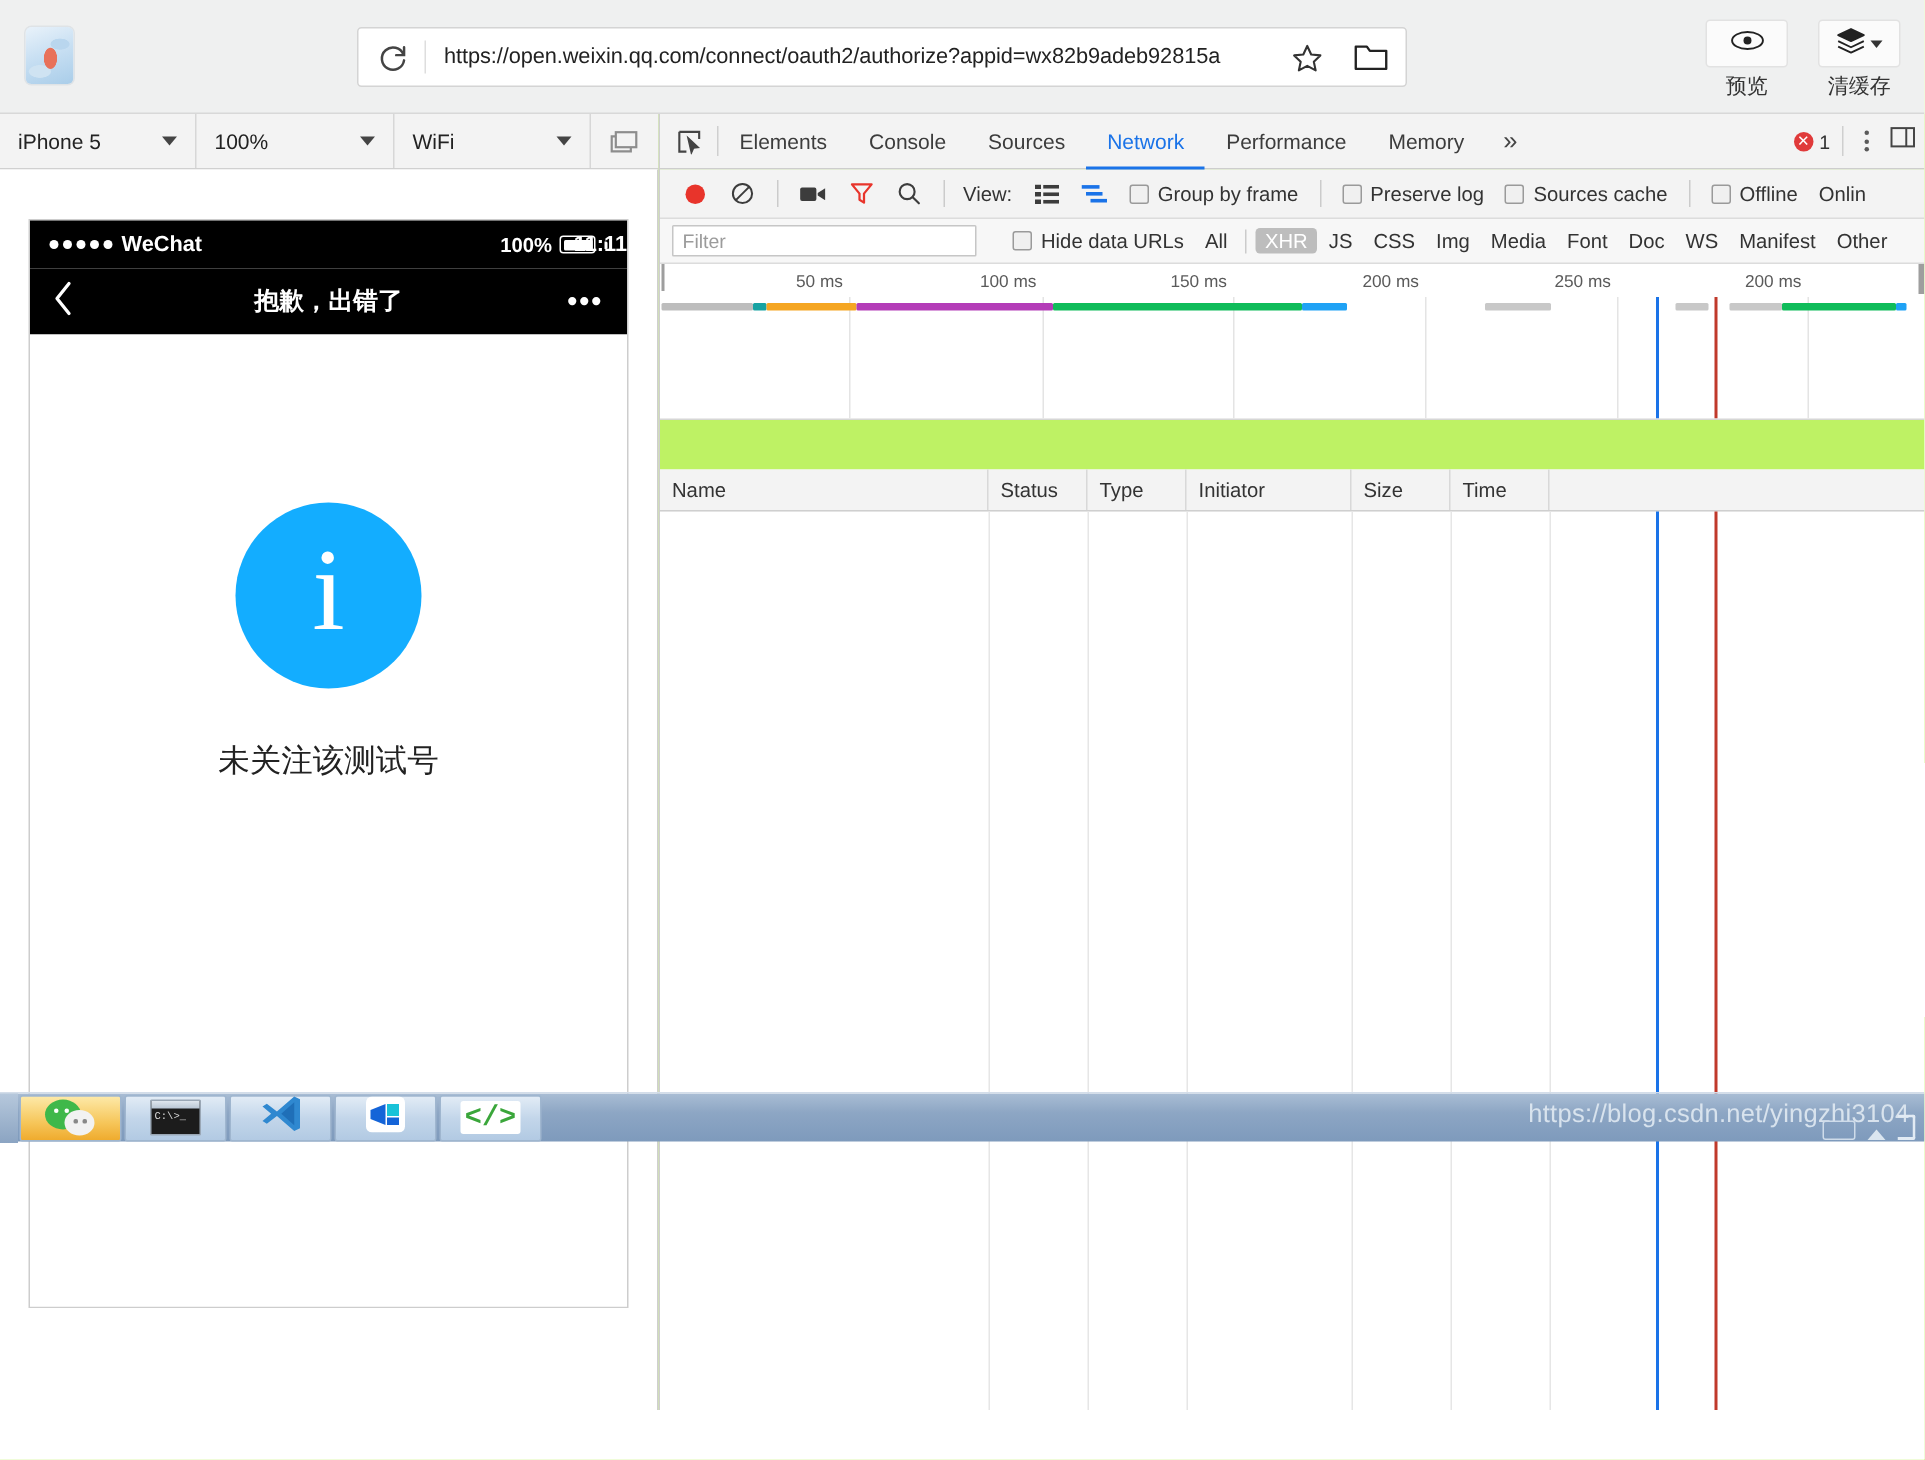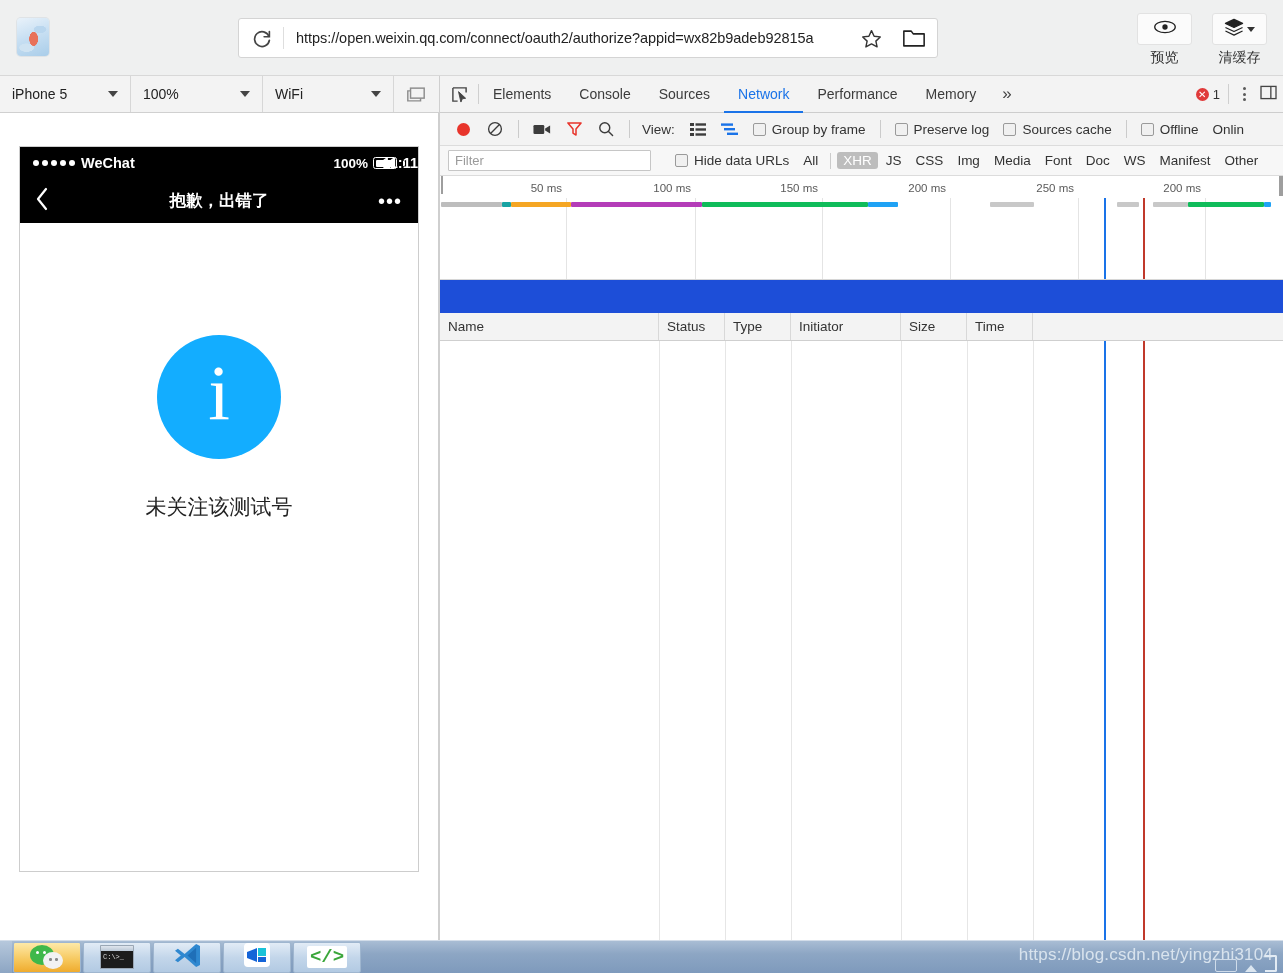--- a/index.html
+++ b/index.html
@@ -9,7 +9,7 @@
     background: #ffffff;
     overflow: hidden;
   }
-  .app { position: relative; width: 1283px; height: 973px; }
+  .app { position: relative; width: 1283px; height: 761px; }
 
   
   .browser-top {

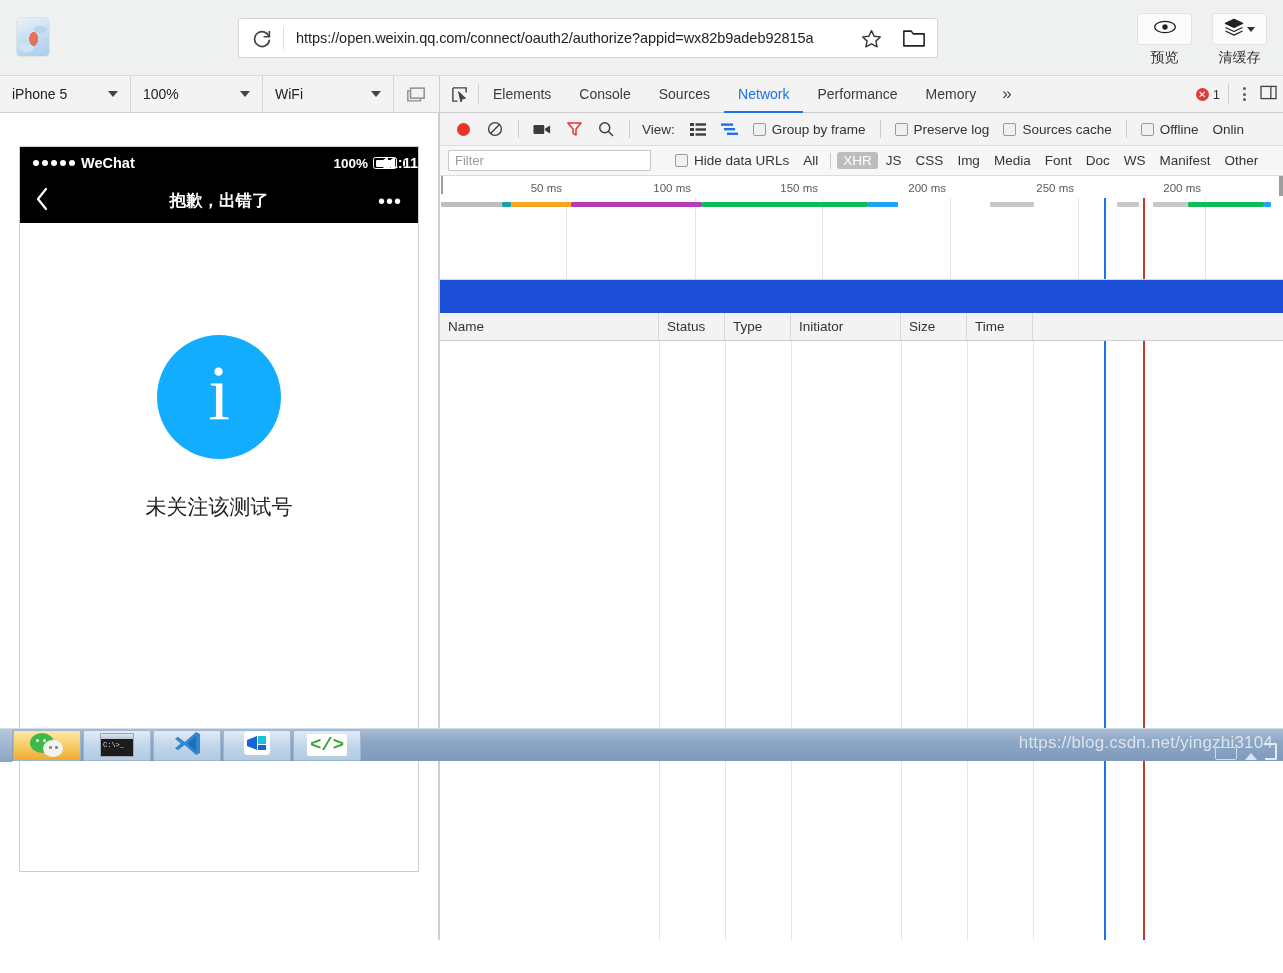--- a/index.html
+++ b/index.html
@@ -117,7 +117,7 @@
   
   .devtools {
     position: absolute; left: 439px; top: 76px; width: 844px; height: 864px;
-    background: #1d4ed8; border-left: 1px solid #cfcfcf;
+    background: #bef264; border-left: 1px solid #cfcfcf;
   }
   .dt-tabs {
     height: 37px; background: #f3f3f3; border-bottom: 1px solid #cdcdcd;

